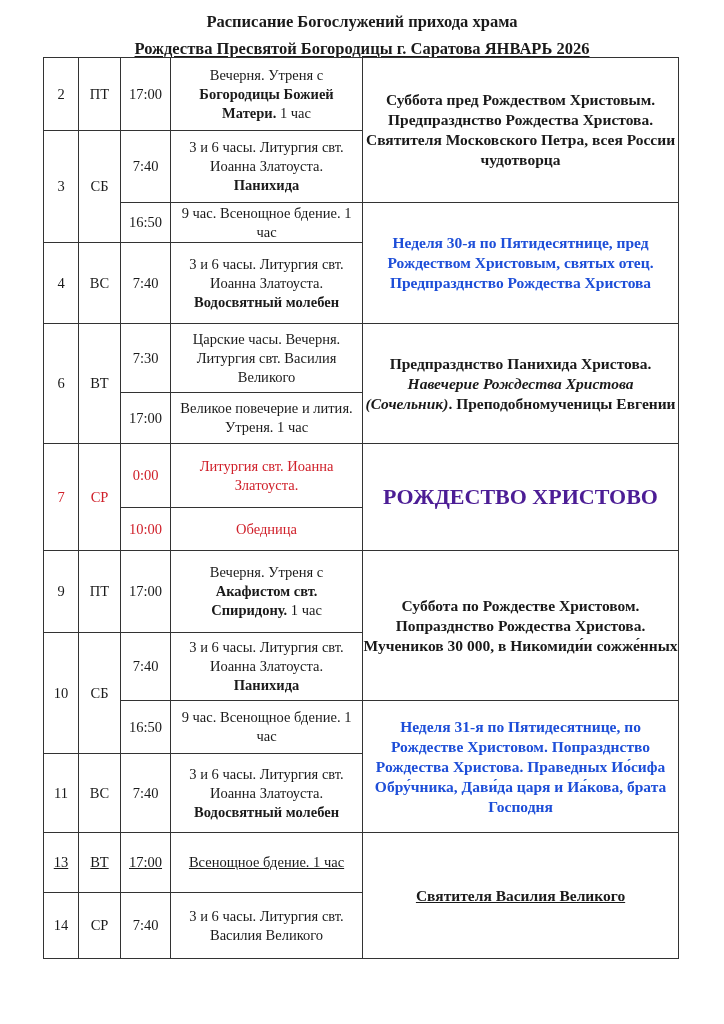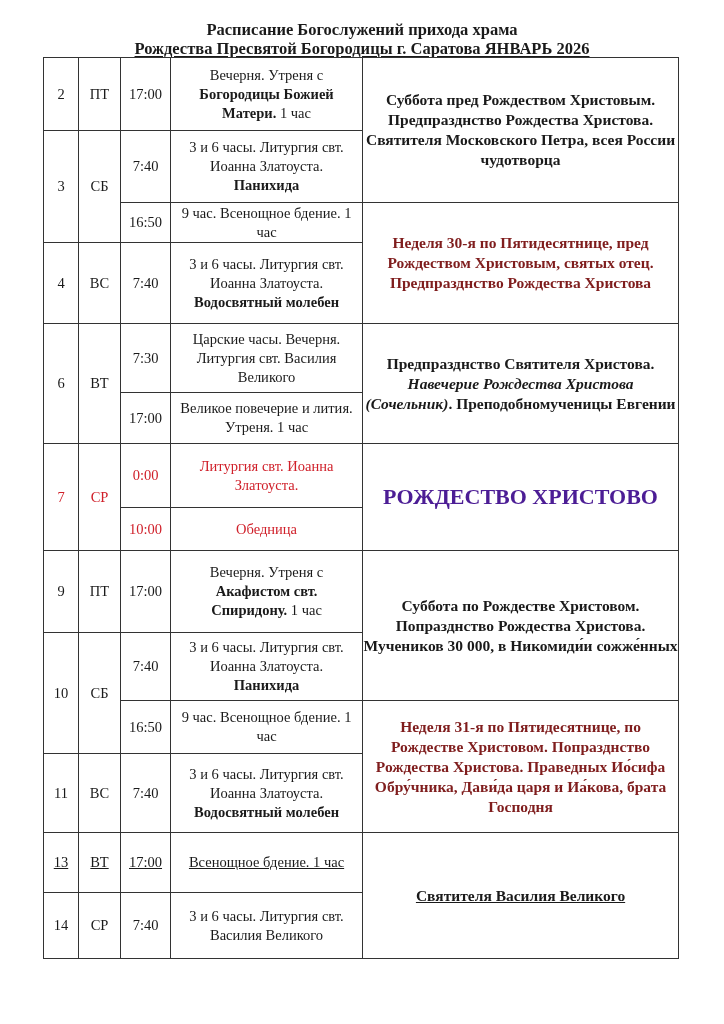--- a/index.html
+++ b/index.html
@@ -5,7 +5,7 @@
   html, body { margin:0; padding:0; background:#ffffff; }
   body { width:724px; height:1024px; position:relative; font-family:"Liberation Serif", serif; color:#1a1a1a; overflow:hidden; }
   .title { position:absolute; left:0; width:724px; text-align:center; font-weight:bold; font-size:16.5px; line-height:19px; }
-  .t1 { top:20px; }
+  .t1 { top:12px; }
   .t2 { top:39px; text-decoration:underline; text-underline-offset:2px; }
   table { position:absolute; left:43px; top:57px; border-collapse:collapse; table-layout:fixed; }
   td { border:1.3px solid #333; text-align:center; vertical-align:middle; padding:0 8px; font-size:14.5px; line-height:19px; }

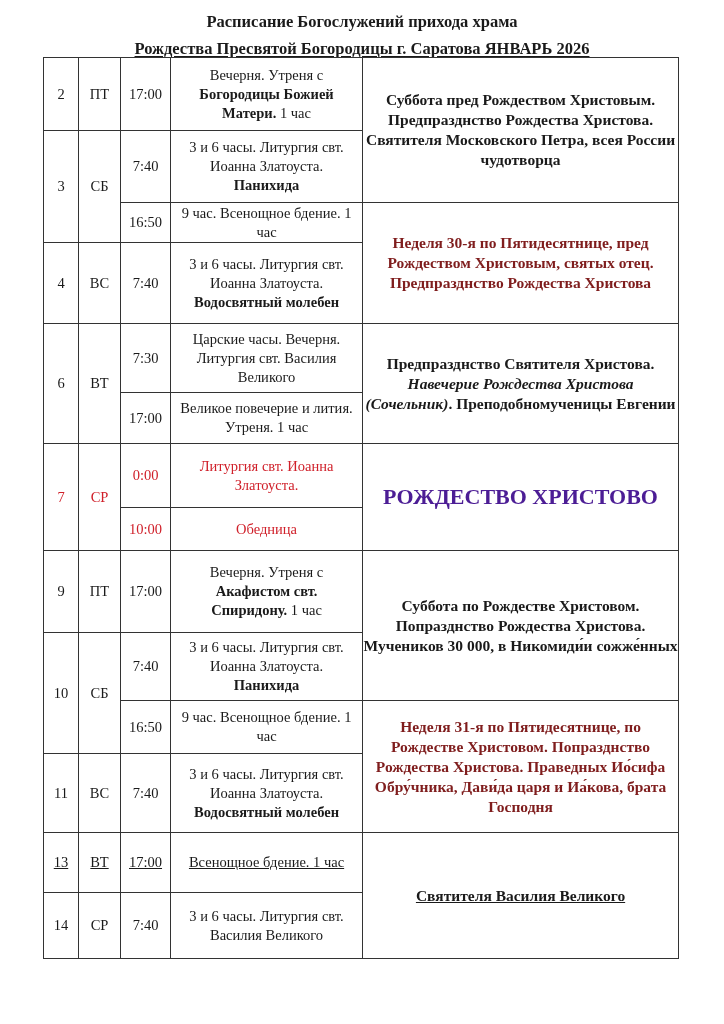--- a/index.html
+++ b/index.html
@@ -11,7 +11,7 @@
   td { border:1.3px solid #333; text-align:center; vertical-align:middle; padding:0 8px; font-size:14.5px; line-height:19px; }
   col.c-day { width:35px; } col.c-wd { width:42px; } col.c-time { width:50px; } col.c-svc { width:192px; } col.c-feast { width:316px; }
   .feast { font-weight:bold; font-size:15.5px; line-height:20px; padding:0 0; }
-  .feast.blue { color:#7f1d1d; }
+  .feast.blue { color:#1d4ed8; }
   .feast.red { color:#4c1d95; font-size:22px; line-height:28px; }
   .red { color:#d0202a; }
   .b { font-weight:bold; }

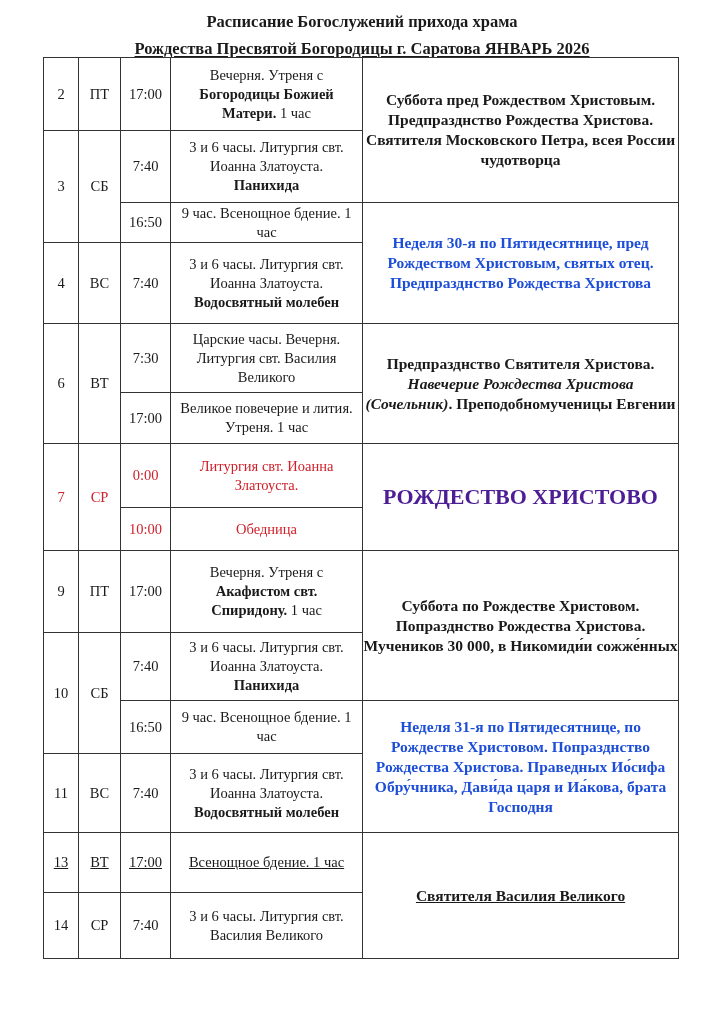--- a/index.html
+++ b/index.html
@@ -61,7 +61,7 @@
         <td rowspan="2">ВТ</td>
         <td>7:30</td>
         <td><span>Царские часы. Вечерня. Литургия свт. Василия Великого</span></td>
-        <td rowspan="2" class="feast"><span>Предпразднство Святителя Христова. </span><span class="i">Навечерие Рождества Христова (Сочельник)</span><span>. Преподобномученицы Евгении</span></td>
+        <td rowspan="2" class="feast"><span>Предпразднство Панихида Христова. </span><span class="i">Навечерие Рождества Христова (Сочельник)</span><span>. Преподобномученицы Евгении</span></td>
       </tr>
       <tr style="height: 51px;">
         <td>17:00</td>

